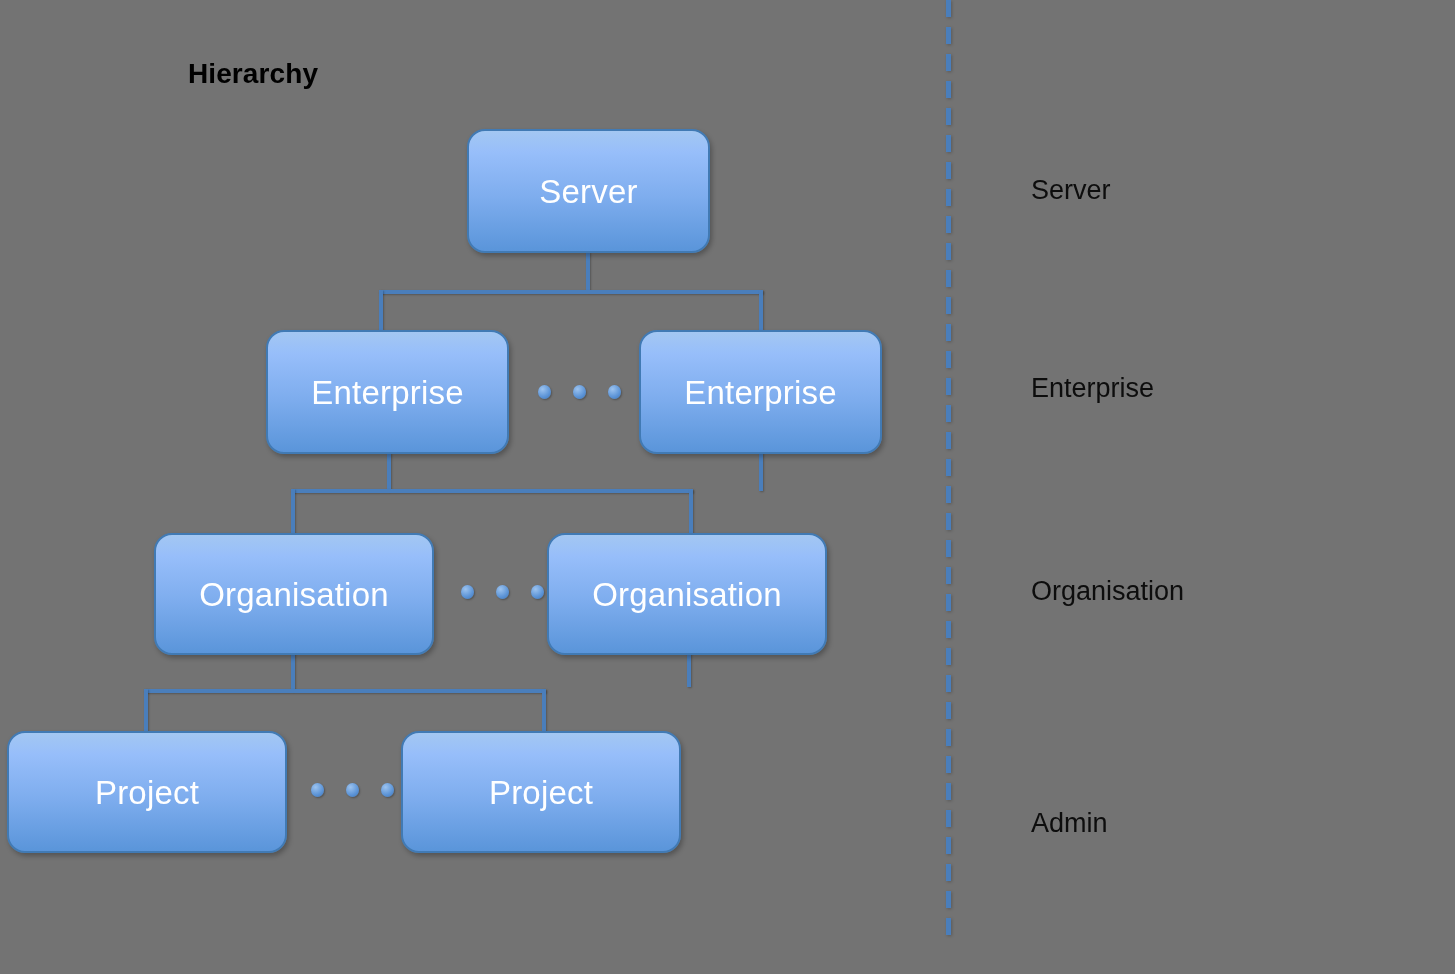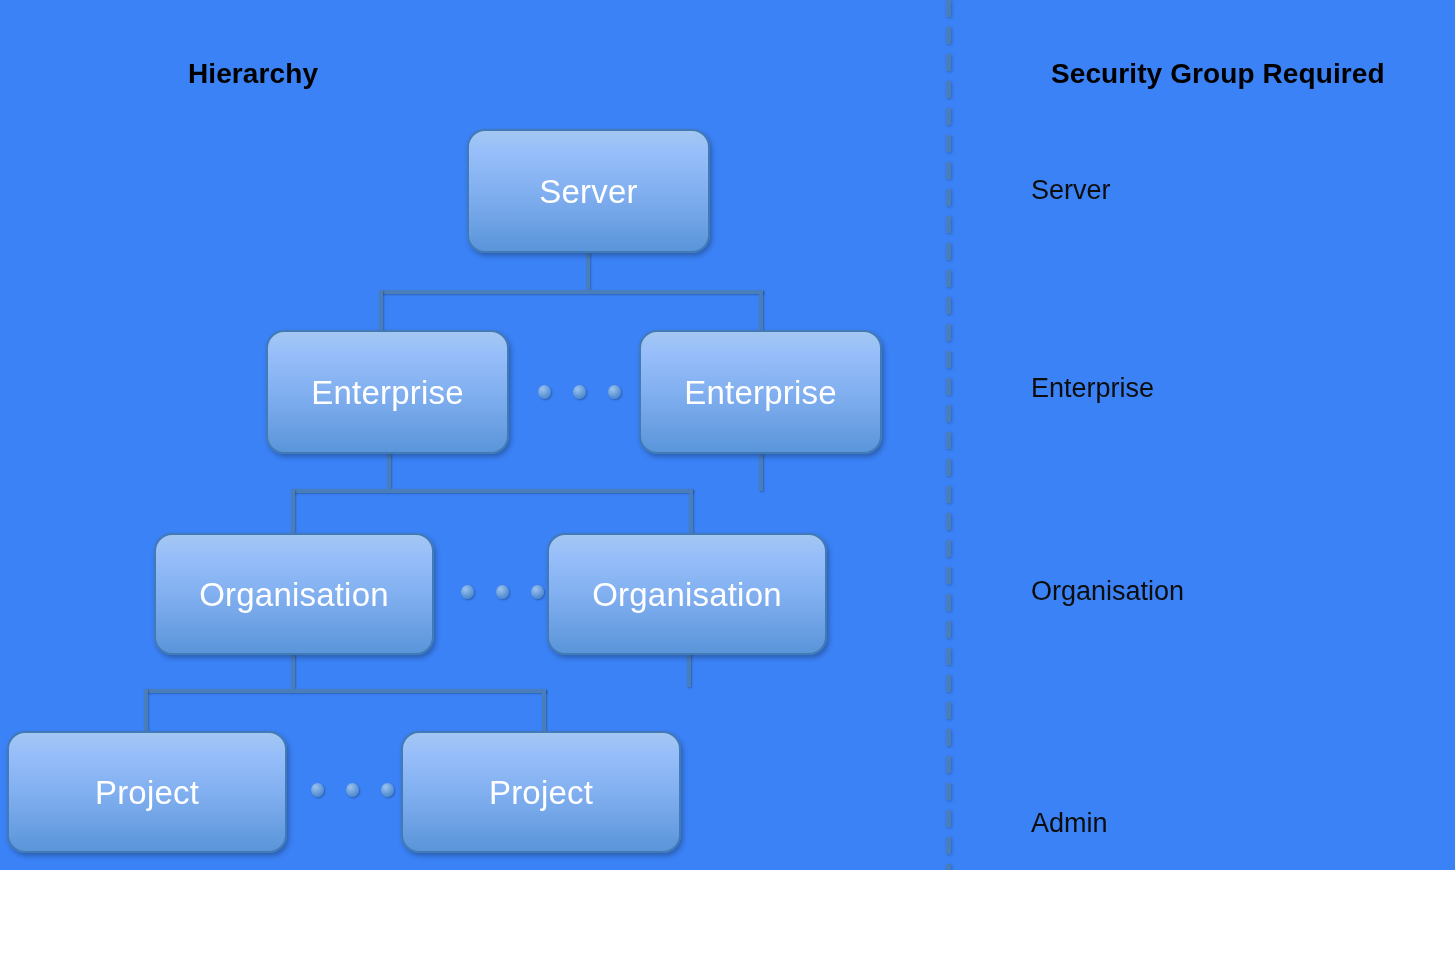--- a/index.html
+++ b/index.html
@@ -13,8 +13,8 @@
   #canvas {
     position: relative;
     width: 1455px;
-    height: 870px;
-    background: #3b82f6;
+    height: 974px;
+    background: #737373;
     overflow: hidden;
   }
 

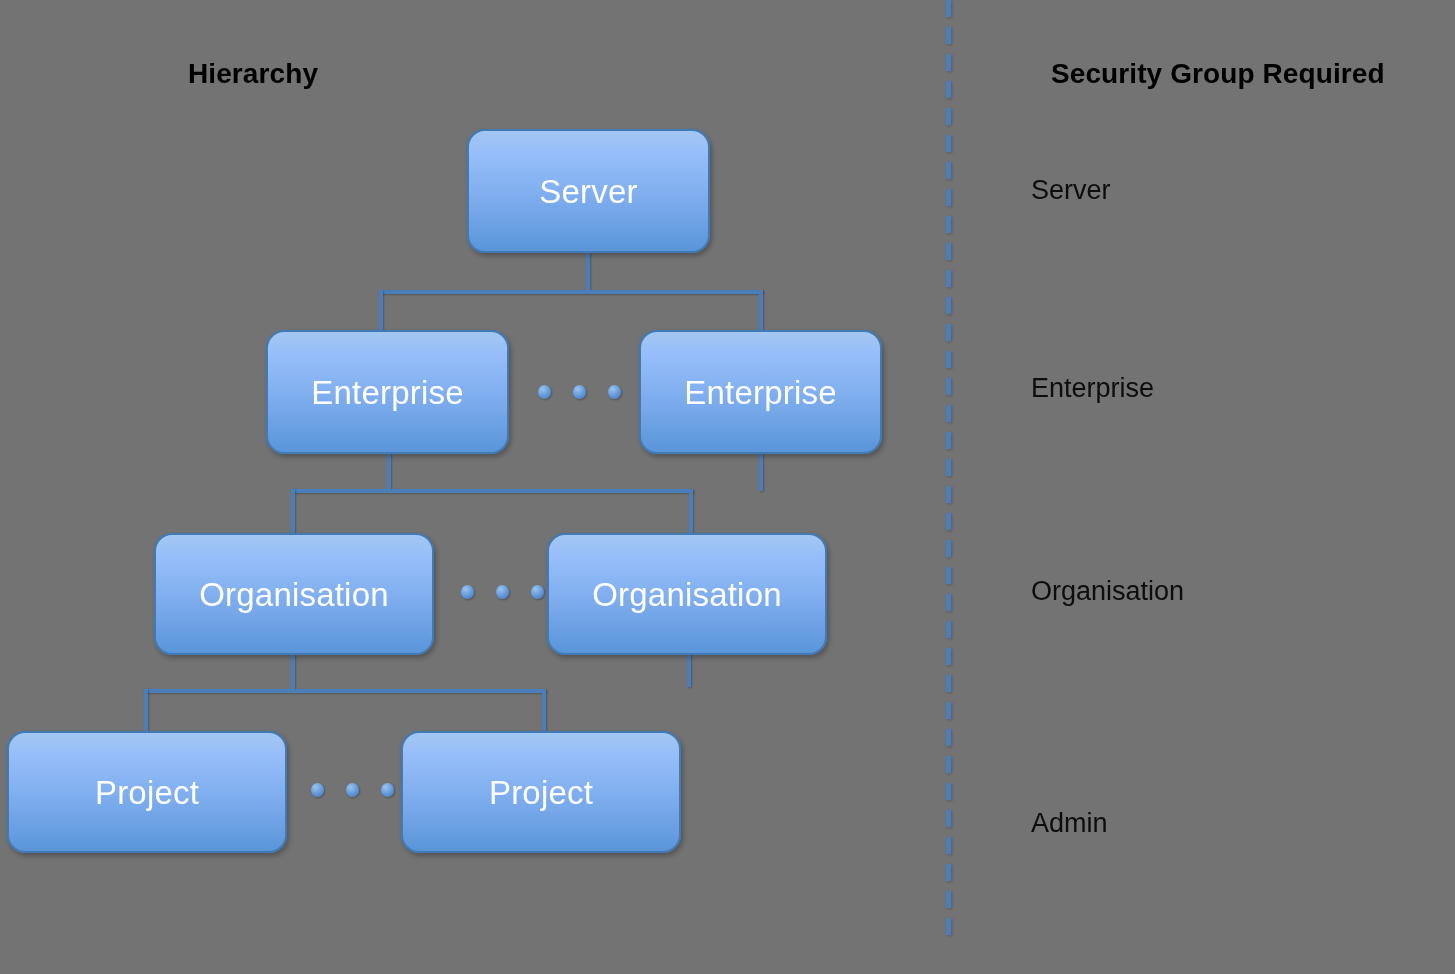--- a/index.html
+++ b/index.html
@@ -119,7 +119,6 @@
 <div id="canvas">
 
   <div class="col-heading" id="heading-hierarchy">Hierarchy</div>
-  <div class="col-heading" id="heading-security">Security Group Required</div>
 
   <div id="divider"></div>
 

